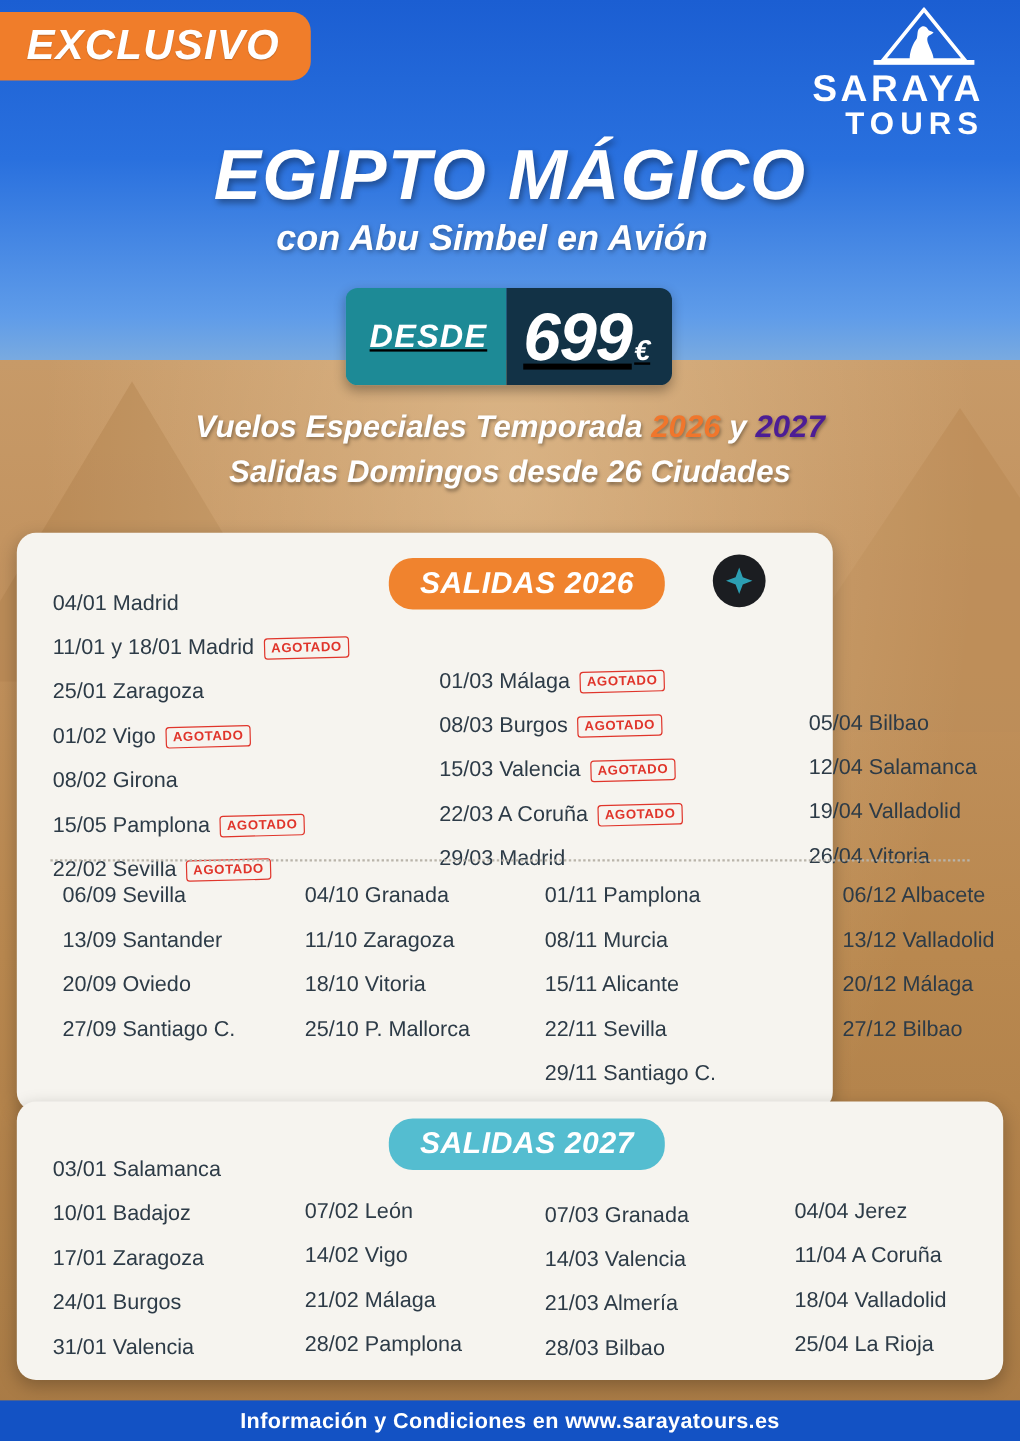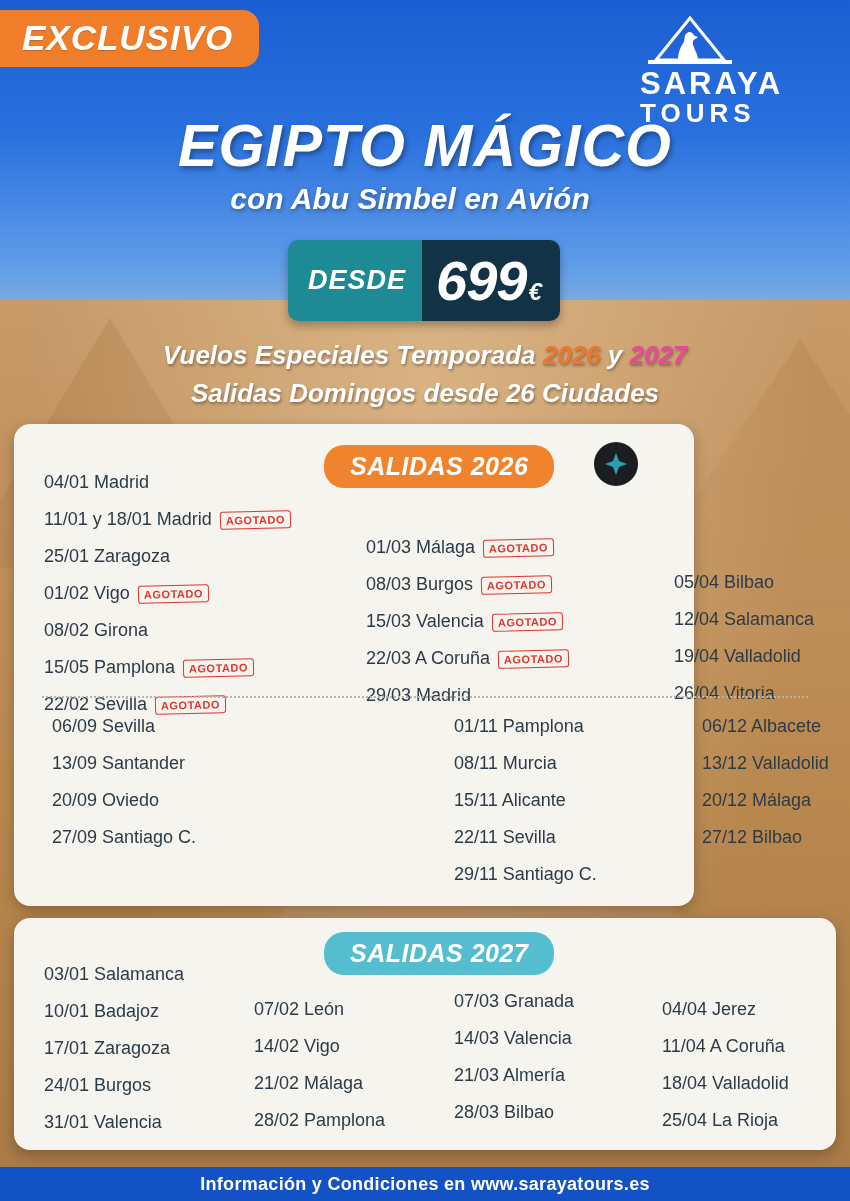--- a/index.html
+++ b/index.html
@@ -62,8 +62,8 @@
   }
   
   .logo {
-    position: absolute; right: 30px; top: 16px;
-    width: 180px; text-align: left; color: #fff;
+    position: absolute; right: 30px; top: 6px;
+    width: 180px; text-align: right; color: #fff;
   }
   .logo-mark { height: 52px; }
   .logo-name {

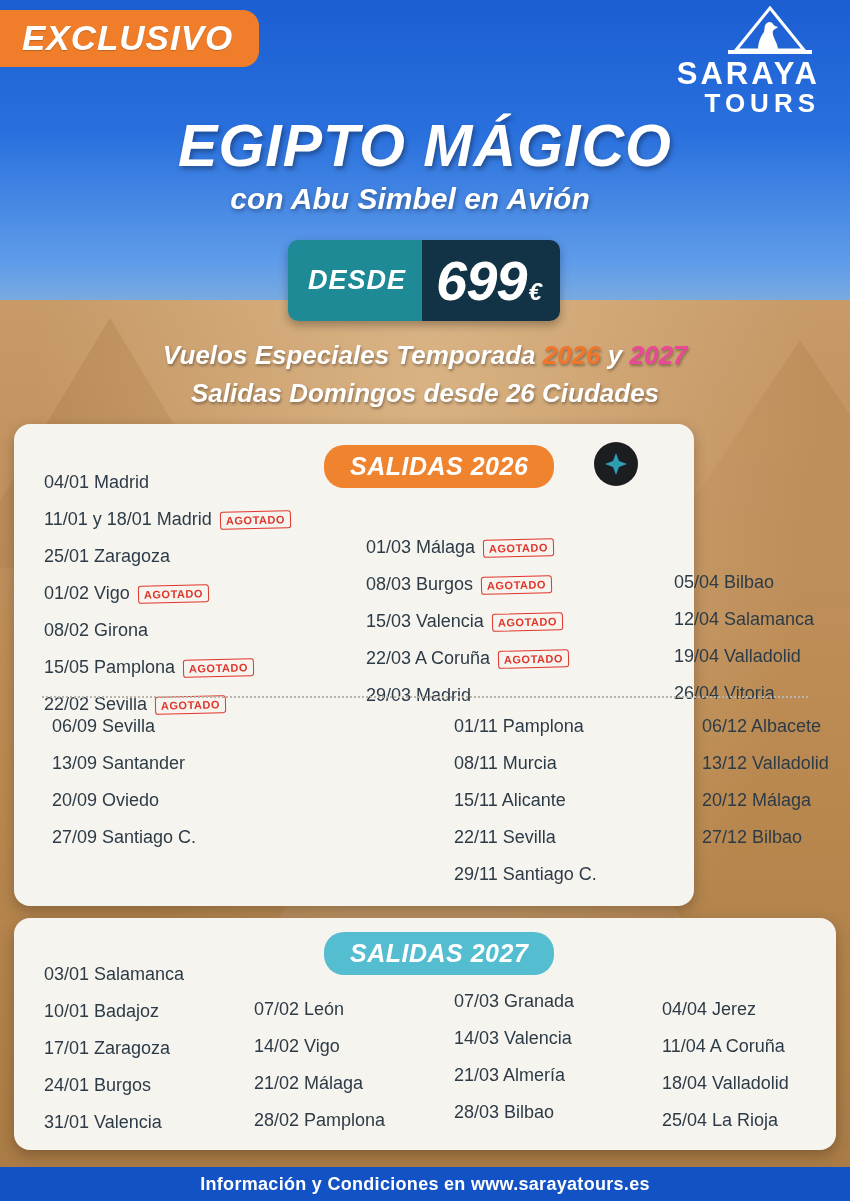--- a/index.html
+++ b/index.html
@@ -89,6 +89,7 @@
     position: absolute; left: 288px; top: 240px;
     display: flex; align-items: stretch; border-radius: 10px; overflow: hidden;
     box-shadow: 0 4px 10px rgba(0,0,0,.3);
+    text-decoration: underline;
   }
   .price-desde {
     background: #1d8a96; color: #fff; font-size: 27px; font-weight: bold;

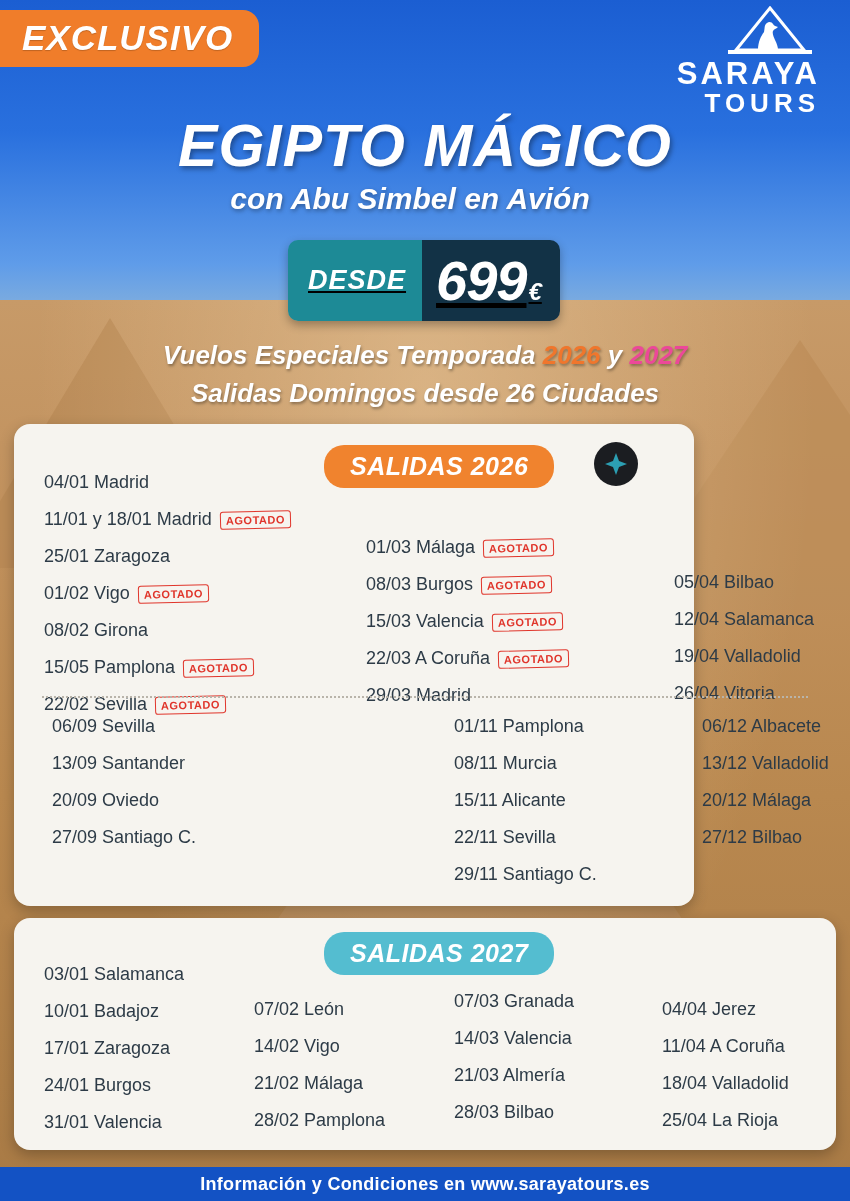--- a/index.html
+++ b/index.html
@@ -111,7 +111,7 @@
   .season-1 { top: 340px; }
   .season-2 { top: 378px; }
   .y26 { color: #f0762c; }
-  .y27 { color: #ec4899; }
+  .y27 { color: #4c1d95; }
   
   .panel {
     position: absolute;

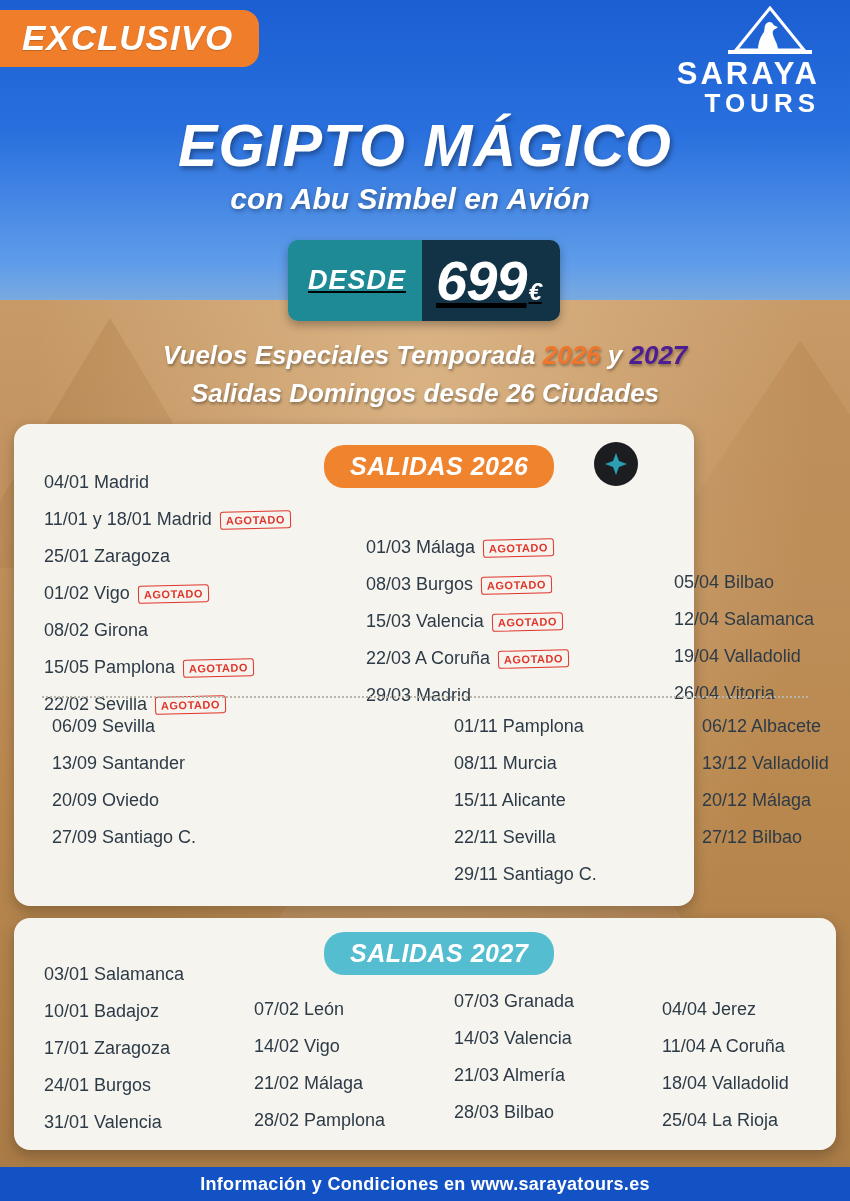--- a/index.html
+++ b/index.html
@@ -119,7 +119,7 @@
     border-radius: 16px;
     box-shadow: 0 5px 14px rgba(0,0,0,.25);
   }
-  .panel-2026 { left: 14px; top: 424px; width: 680px; height: 482px; }
+  .panel-2026 { left: 14px; top: 444px; width: 680px; height: 482px; }
   .panel-2027 { left: 14px; top: 918px; width: 822px; height: 232px; }
 
   .pill {

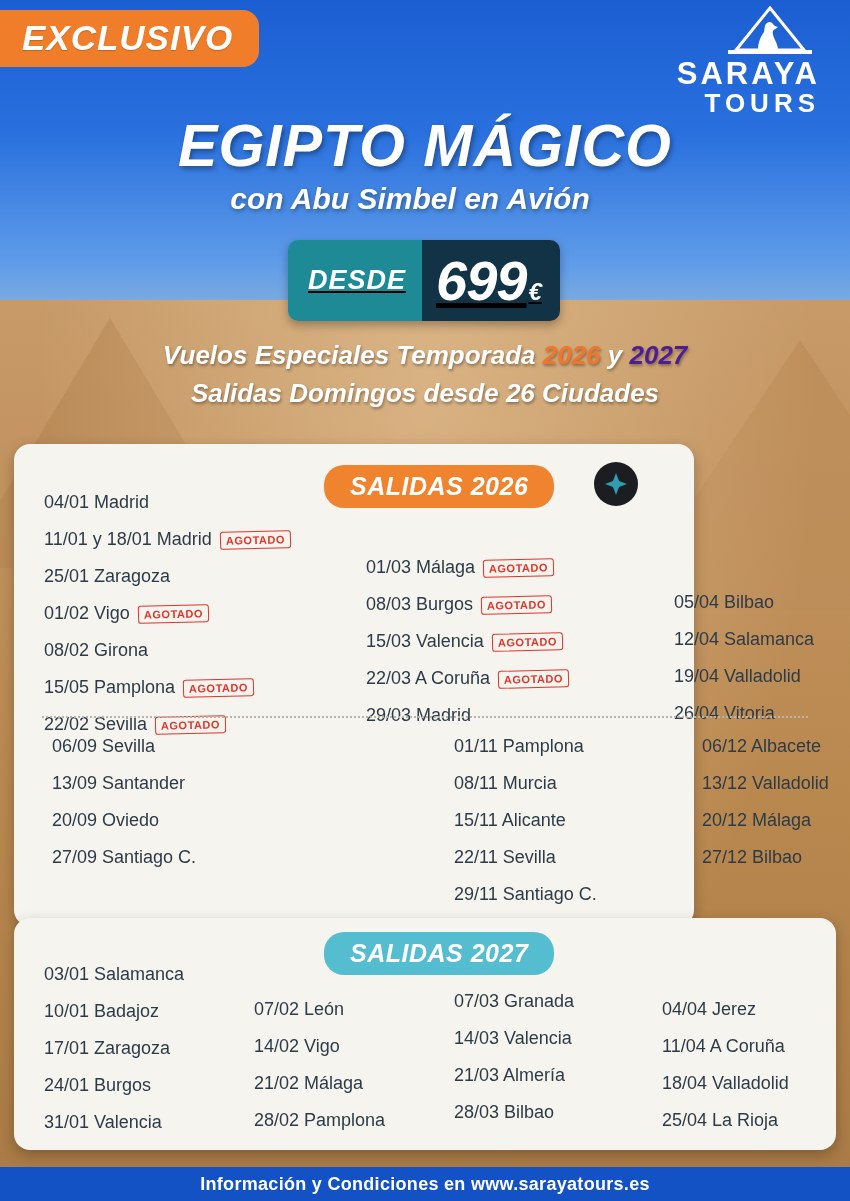--- a/index.html
+++ b/index.html
@@ -282,6 +282,20 @@
         <span>27/09 Santiago C.</span>
       </div>
     </div>
+  <div class="dates" style="left:240px; top:292px;">
+      <div class="date-row">
+        <span>04/10 Granada</span>
+      </div>
+      <div class="date-row">
+        <span>11/10 Zaragoza</span>
+      </div>
+      <div class="date-row">
+        <span>18/10 Vitoria</span>
+      </div>
+      <div class="date-row">
+        <span>25/10 P. Mallorca</span>
+      </div>
+    </div>
   <div class="dates" style="left:440px; top:292px;">
       <div class="date-row">
         <span>01/11 Pamplona</span>

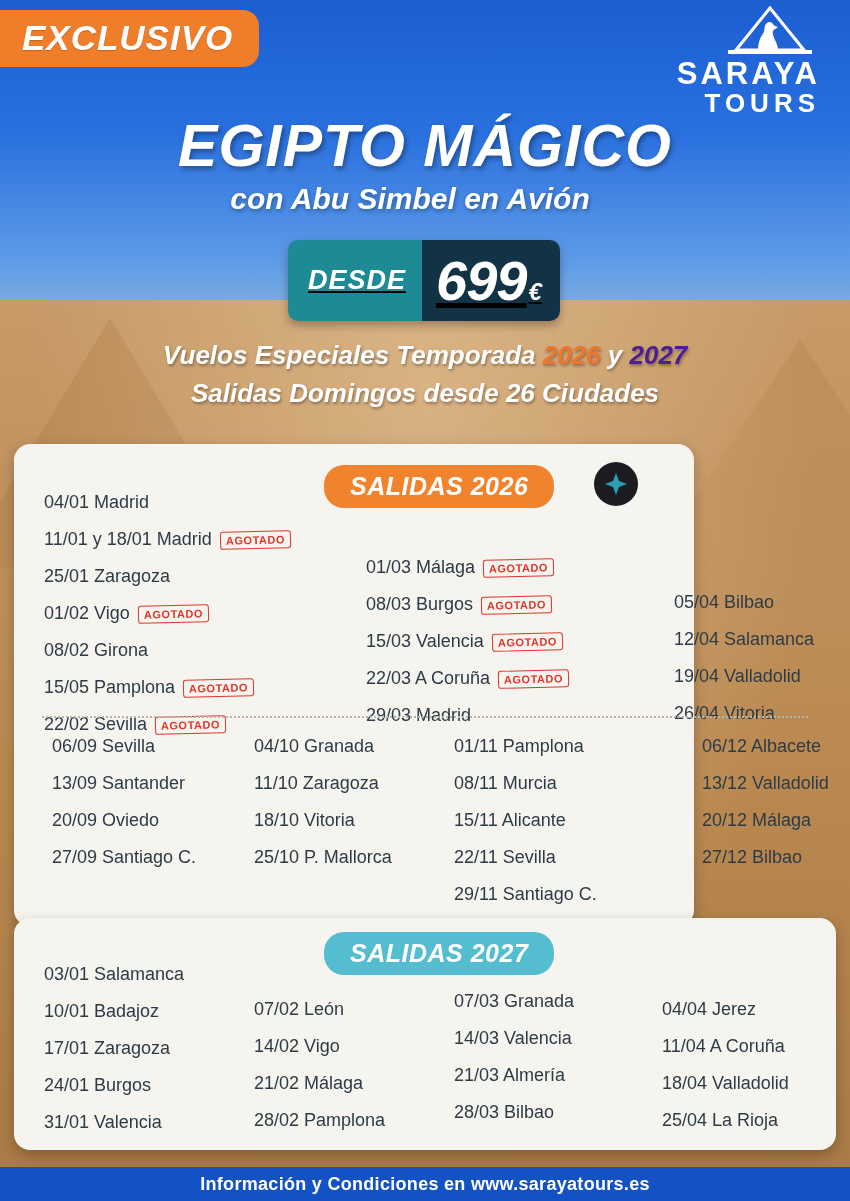--- a/index.html
+++ b/index.html
@@ -362,7 +362,7 @@
         <span>28/02 Pamplona</span>
       </div>
     </div>
-  <div class="dates" style="left:440px; top:73px;">
+  <div class="dates" style="left:440px; top:84px;">
       <div class="date-row">
         <span>07/03 Granada</span>
       </div>

